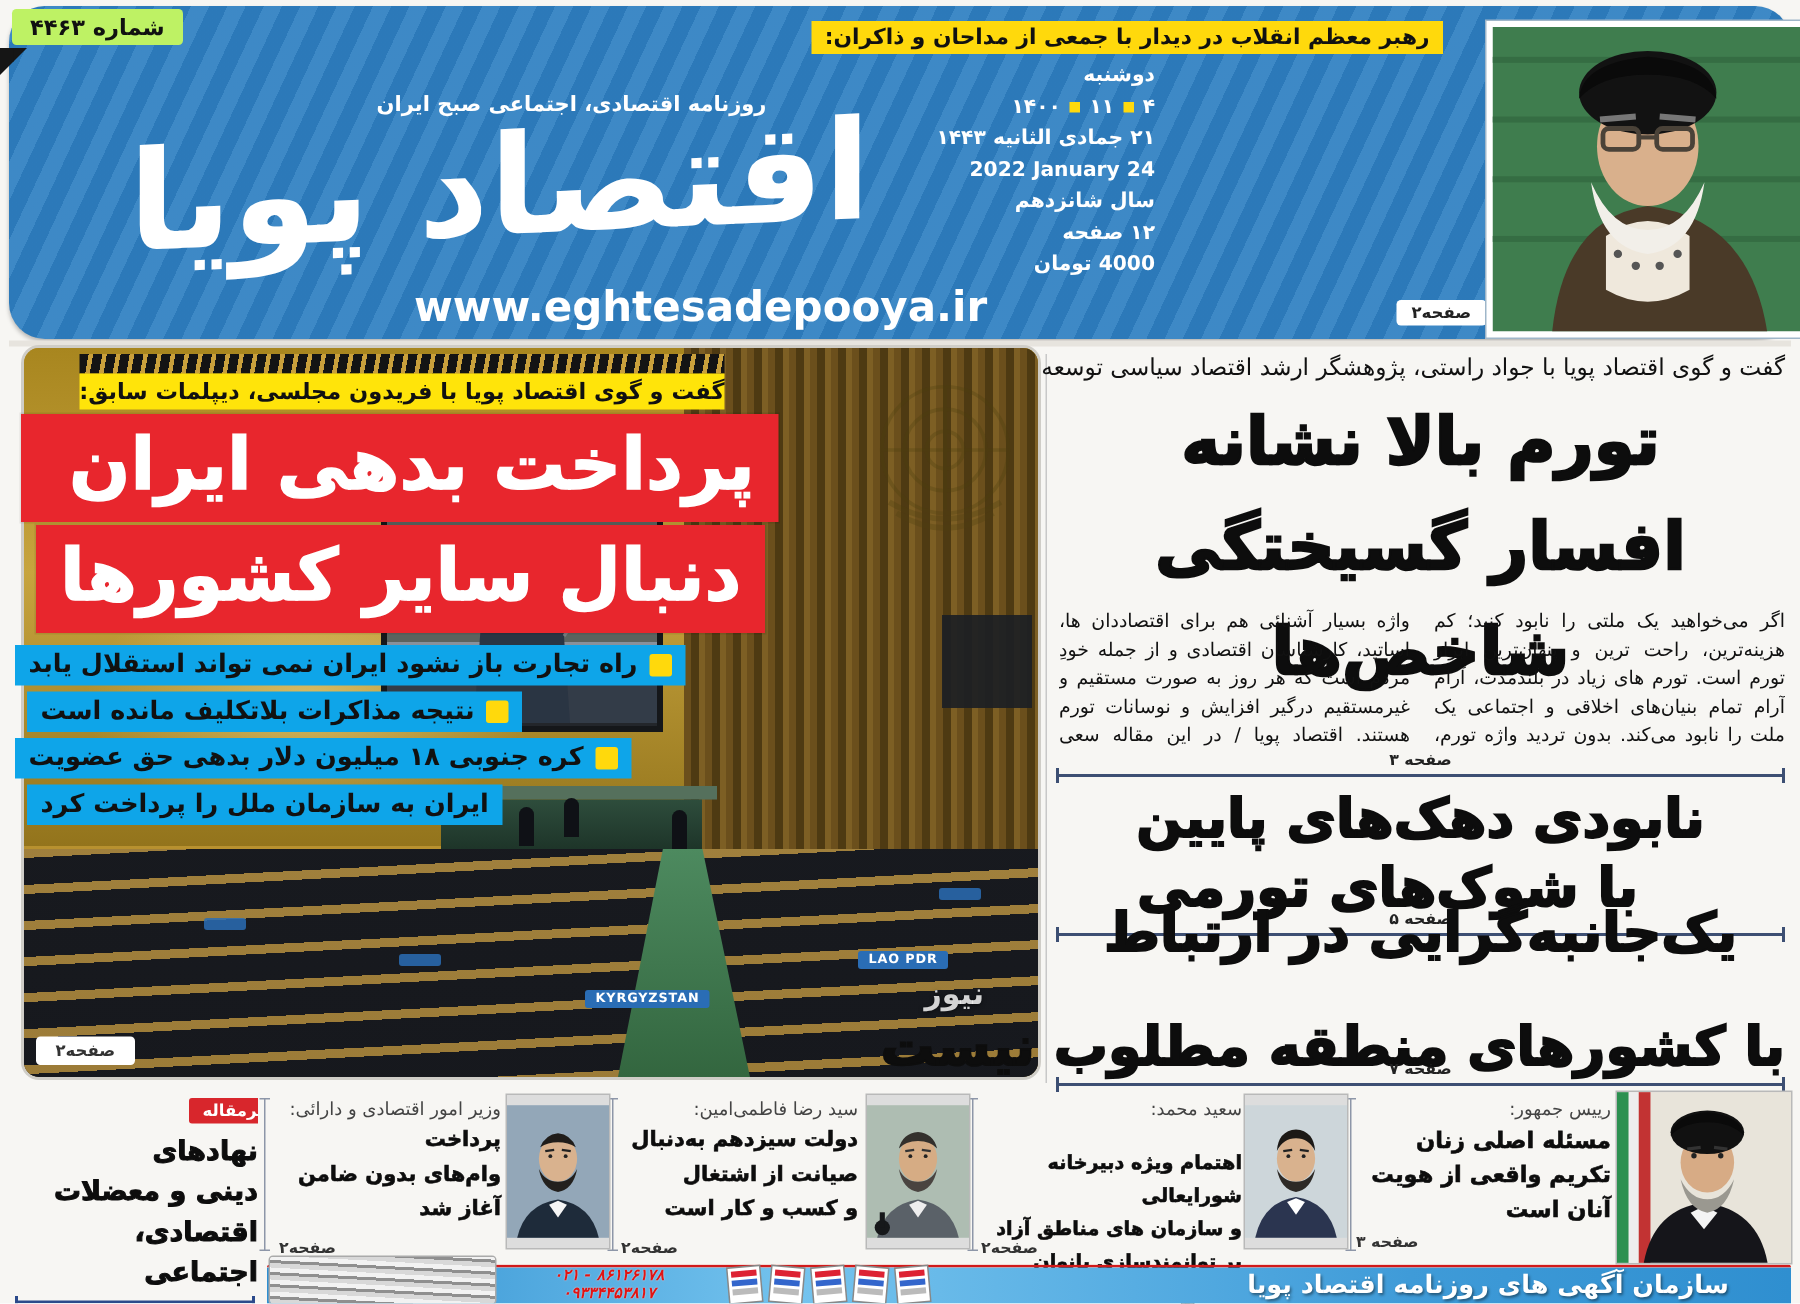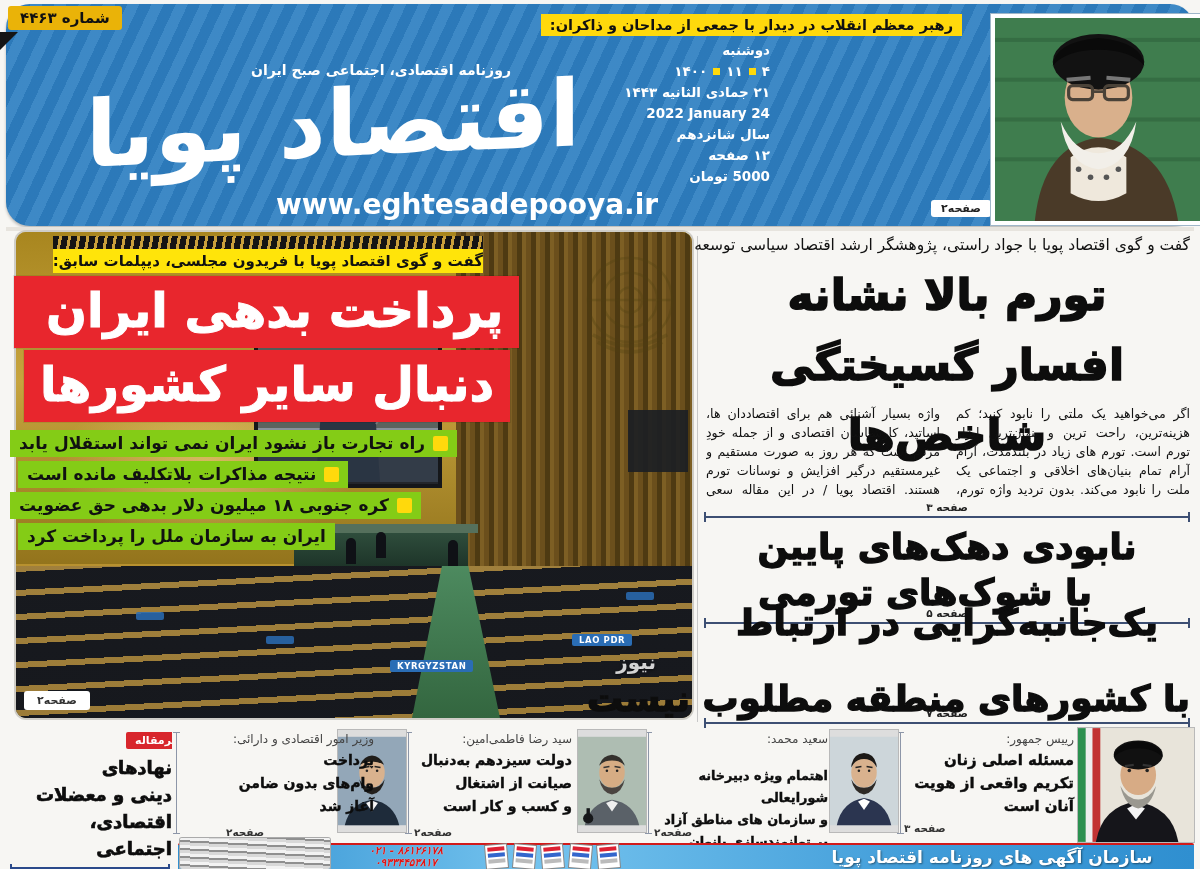--- a/index.html
+++ b/index.html
@@ -13,7 +13,7 @@
     background:#2f80c2;
     background-image:repeating-linear-gradient(115deg,rgba(255,255,255,.07) 0 11px,rgba(8,40,80,.08) 11px 22px);
     box-shadow:0 2px 3px rgba(0,0,0,.25);}
-  #issue-badge{left:8px;top:6px;background:#eab308;color:#111;font-weight:bold;font-size:15px;
+  #issue-badge{left:8px;top:6px;background:#bef264;color:#111;font-weight:bold;font-size:15px;
     padding:3px 12px;border-radius:3px;z-index:4;}
   #issue-pointer{left:0px;top:32px;width:0;height:0;border:9px solid transparent;border-top-color:#151515;
     border-left-color:#151515;z-index:3;}

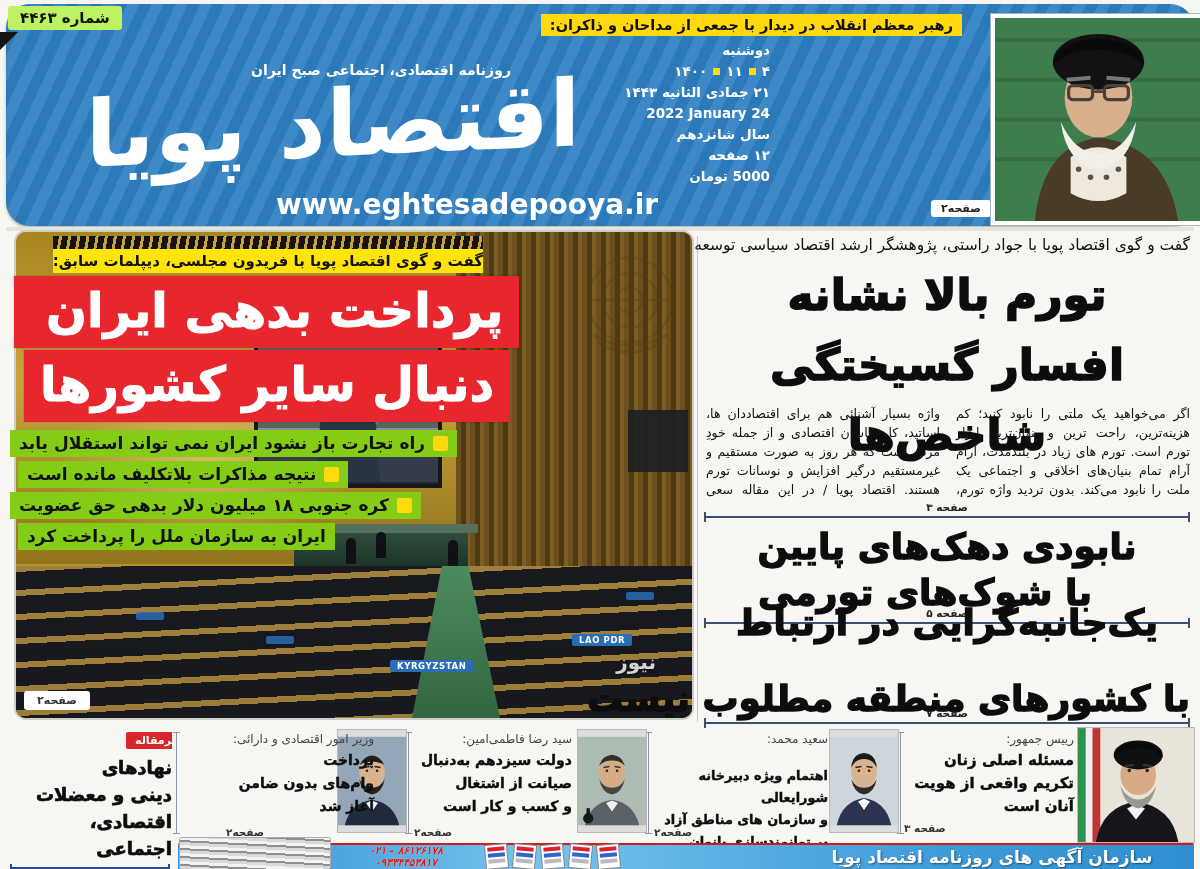--- a/index.html
+++ b/index.html
@@ -166,7 +166,7 @@
       <div class="latin">2022 January 24</div>
       <div>سال شانزدهم</div>
       <div>۱۲ صفحه</div>
-      <div>5000 تومان</div>
+      <div>4000 تومان</div>
     </div>
 
     <div id="lead-kicker" class="abs">رهبر معظم انقلاب در دیدار با جمعی از مداحان و ذاکران:</div>

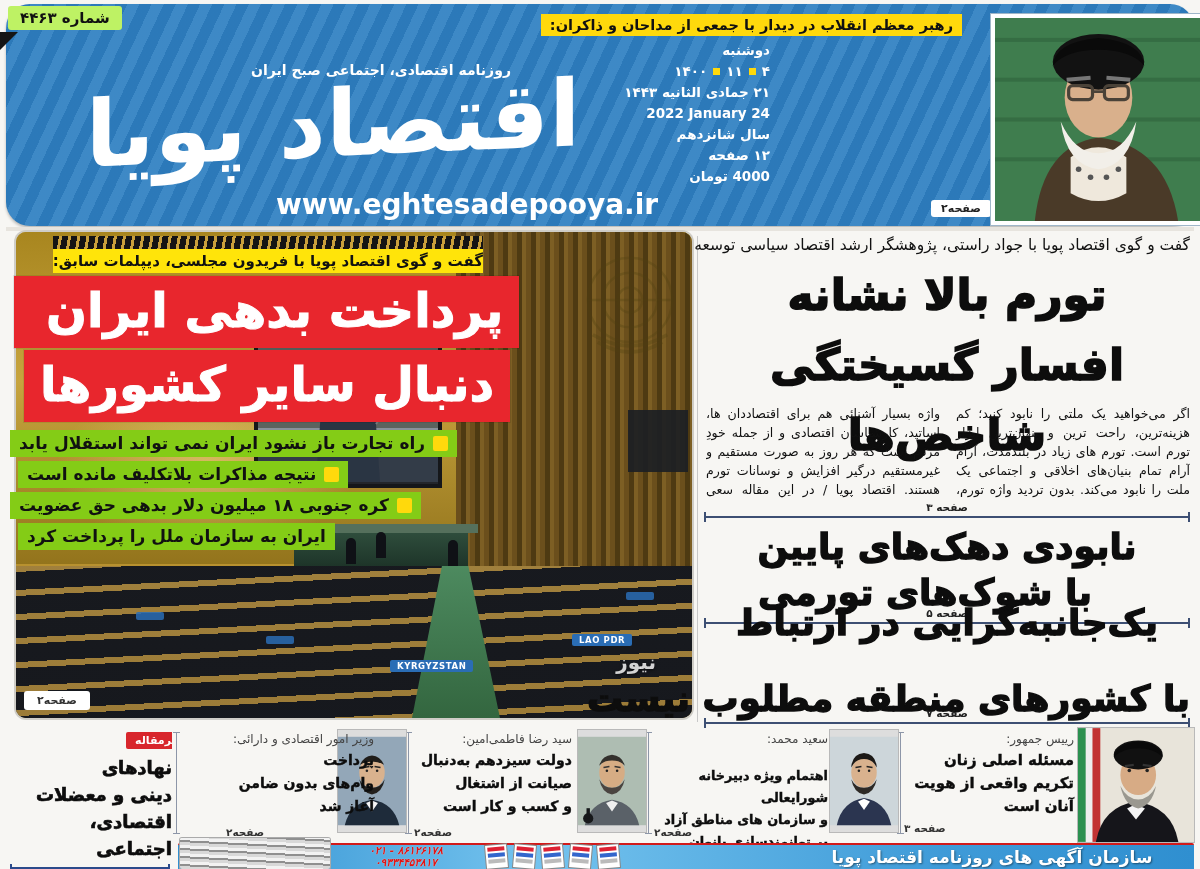--- a/index.html
+++ b/index.html
@@ -72,7 +72,7 @@
     padding:4px 16px 8px 16px;-webkit-text-stroke:1px #fff;white-space:nowrap;box-shadow:0 0 0 1px rgba(0,0,0,.08);}
   #main-h1{left:14px;top:276px;padding-left:32px;}
   #main-h2{left:24px;top:350px;}
-  .bullet-row{position:absolute;background:#84cc16;font-size:17px;font-weight:bold;color:#111;
+  .bullet-row{position:absolute;background:#0ea5e9;font-size:17px;font-weight:bold;color:#111;
     height:27px;line-height:27px;padding:0 9px;display:inline-flex;align-items:center;gap:8px;white-space:nowrap;}
   .bsq{width:15px;height:15px;background:#ffd90c;border-radius:2px;flex:none;}
 

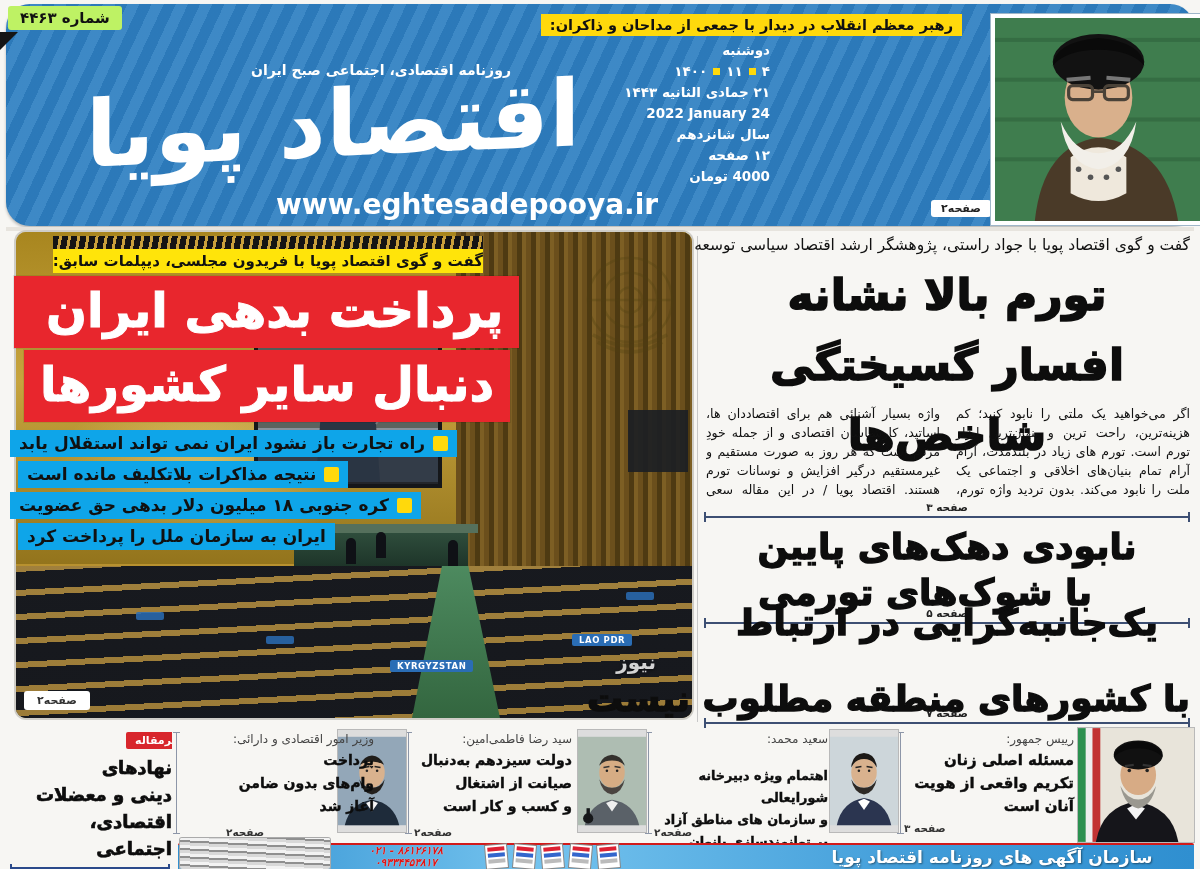--- a/index.html
+++ b/index.html
@@ -107,7 +107,7 @@
   #sbox2-text .sbox-lines{font-size:12.8px;line-height:22px;margin-top:19px;letter-spacing:-.2px;}
   #sbox3-text{left:412px;top:732px;width:160px;height:108px;}
   #sbox3-text .sbox-lines{font-size:14px;line-height:23px;margin-top:3px;}
-  #sbox4-text{left:184px;top:732px;width:150px;height:108px;margin-left:40px;}
+  #sbox4-text{left:184px;top:732px;width:150px;height:108px;}
   #sbox4-text .sbox-lines{font-size:14px;line-height:23px;margin-top:3px;}
 
   

